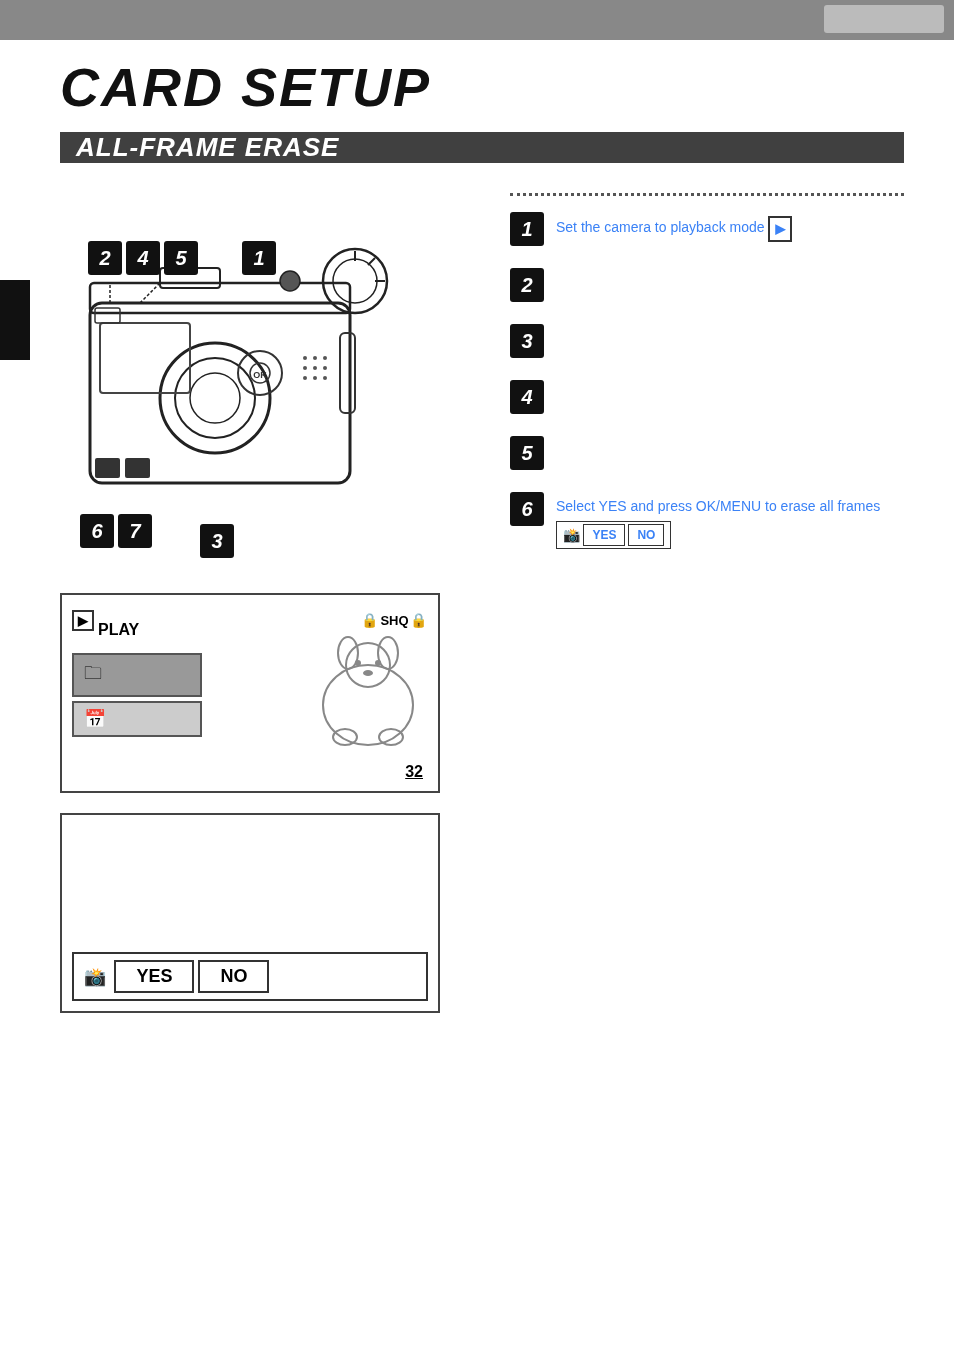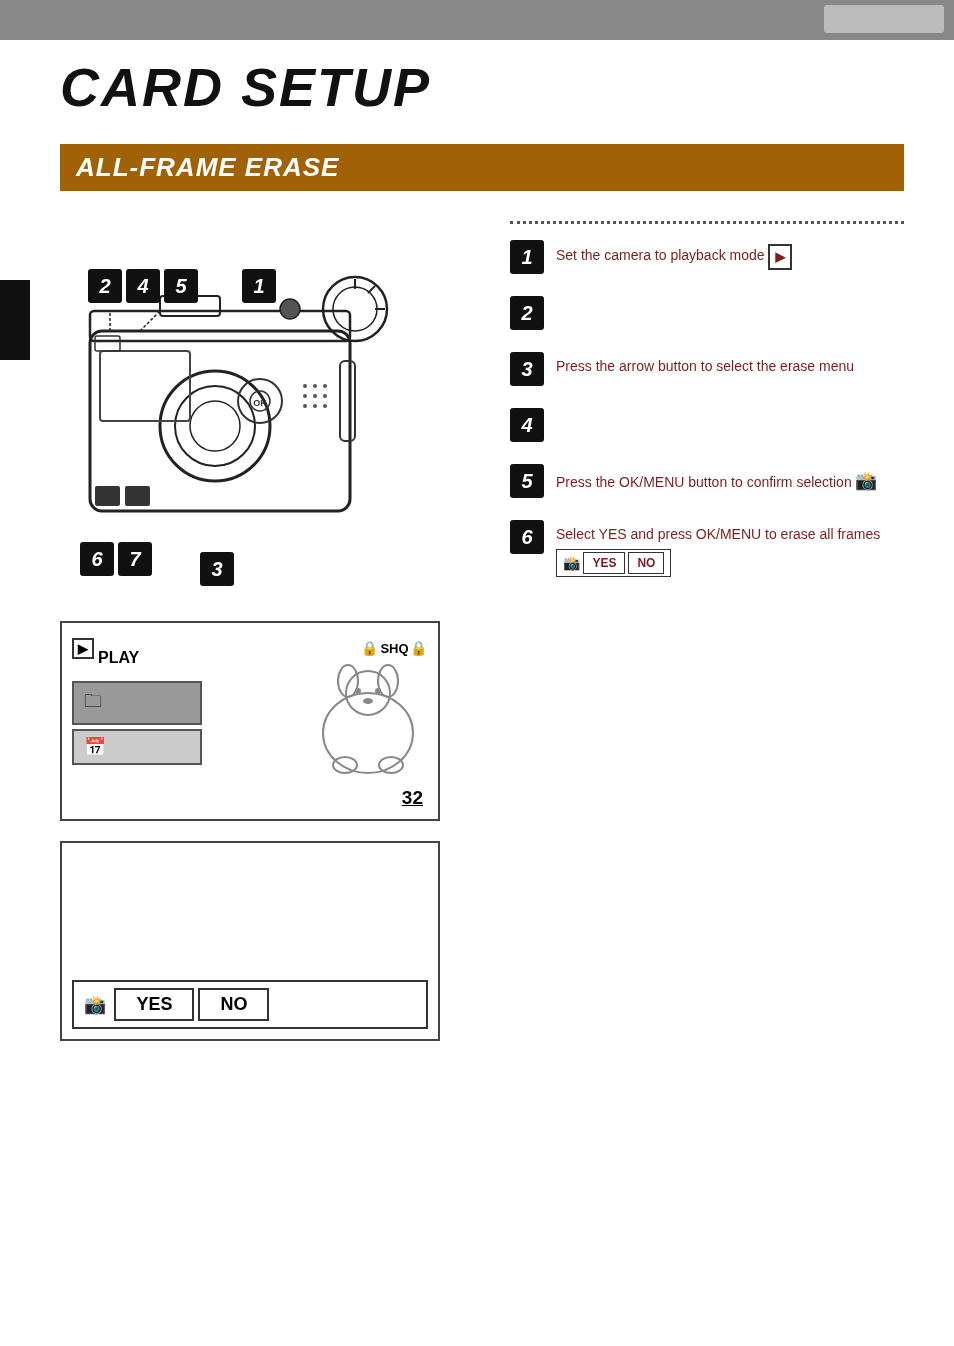--- a/index.html
+++ b/index.html
@@ -41,9 +41,9 @@
 
     
     .section-header {
-      background: #a16207;
-      margin: 16px 50px 0 60px;
-      padding: 8px 16px;
+      background: #404040;
+      margin: 4px 50px 0 60px;
+      padding: 0 16px;
       margin-bottom: 20px;
     }
     .section-header-text {

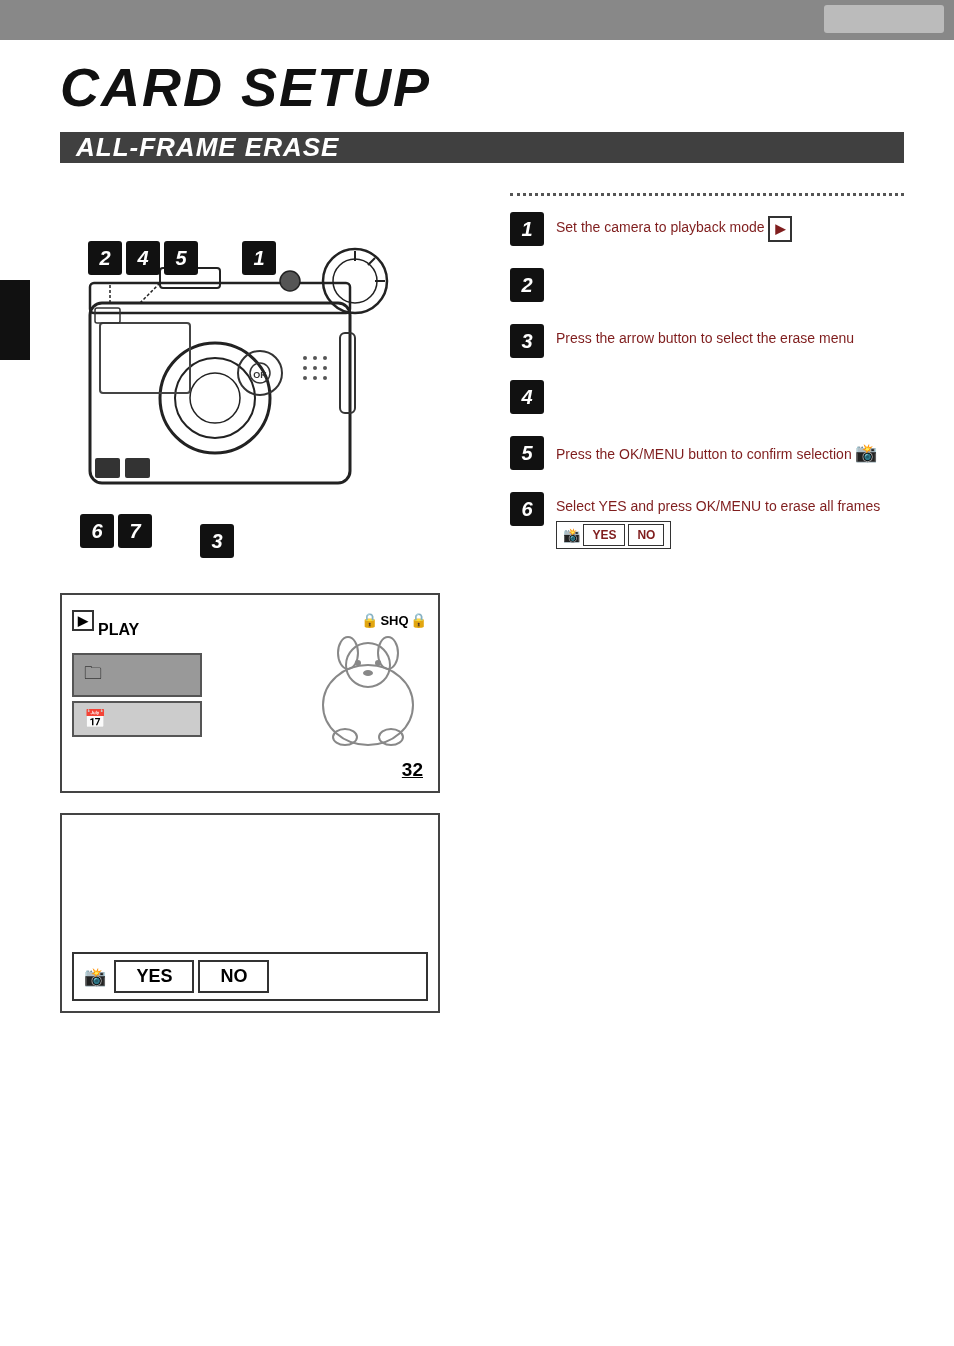--- a/index.html
+++ b/index.html
@@ -177,7 +177,7 @@
     .step-text {
       font-size: 14px;
       line-height: 1.5;
-      color: #7f1d1d;
+      color: #3b82f6;
       padding-top: 4px;
     }
 

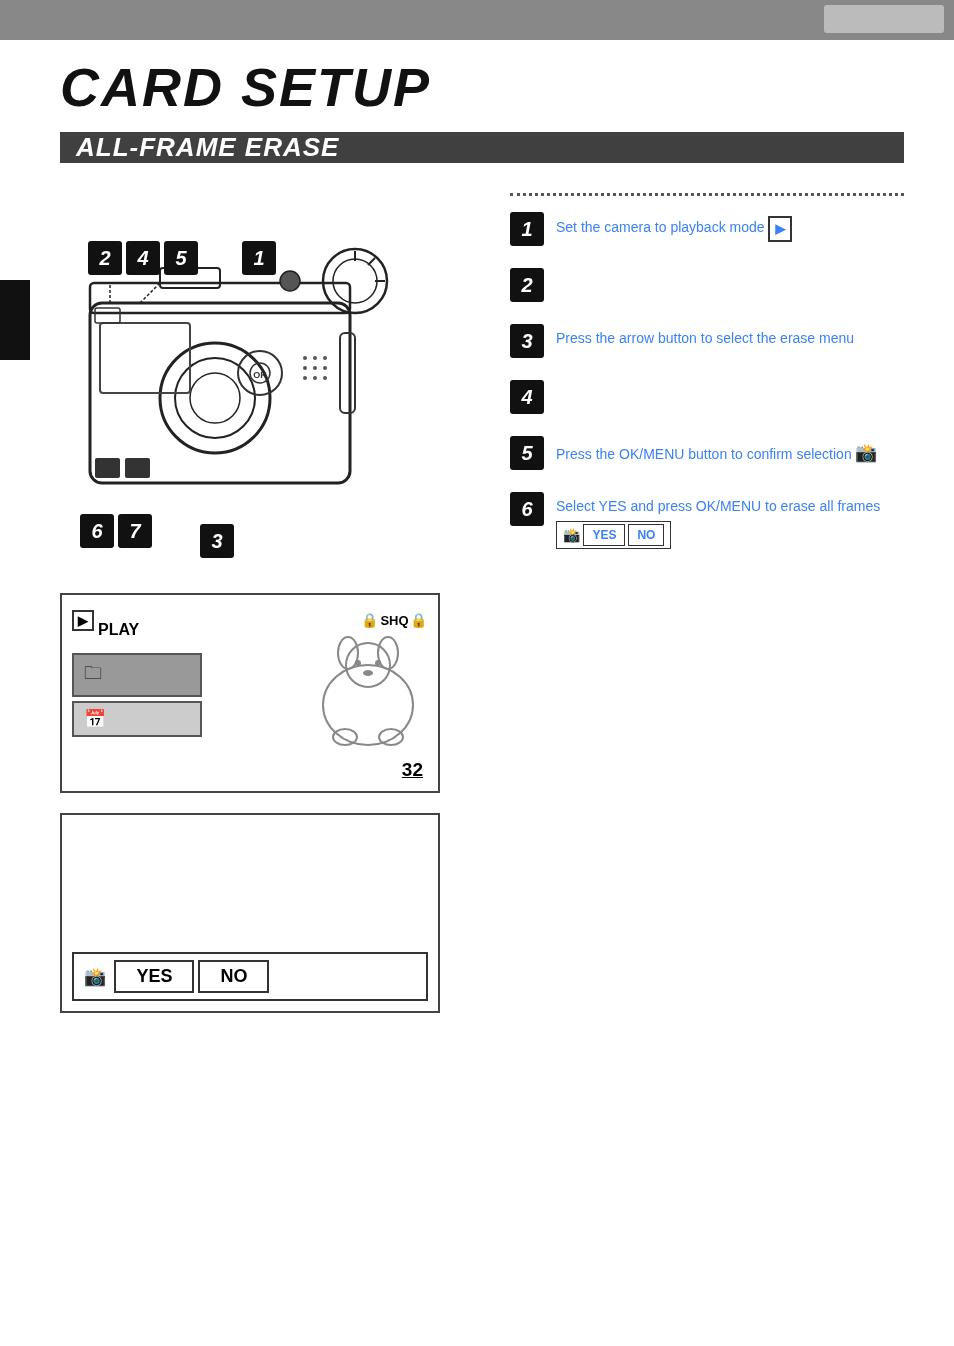--- a/index.html
+++ b/index.html
@@ -417,9 +417,6 @@
       <div class="step-num">
         <span class="num-badge num-badge-lg">3</span>
       </div>
-      <div class="step-text">
-        Press the arrow button to select the erase menu
-      </div>
     </div>
 
     <div class="step">

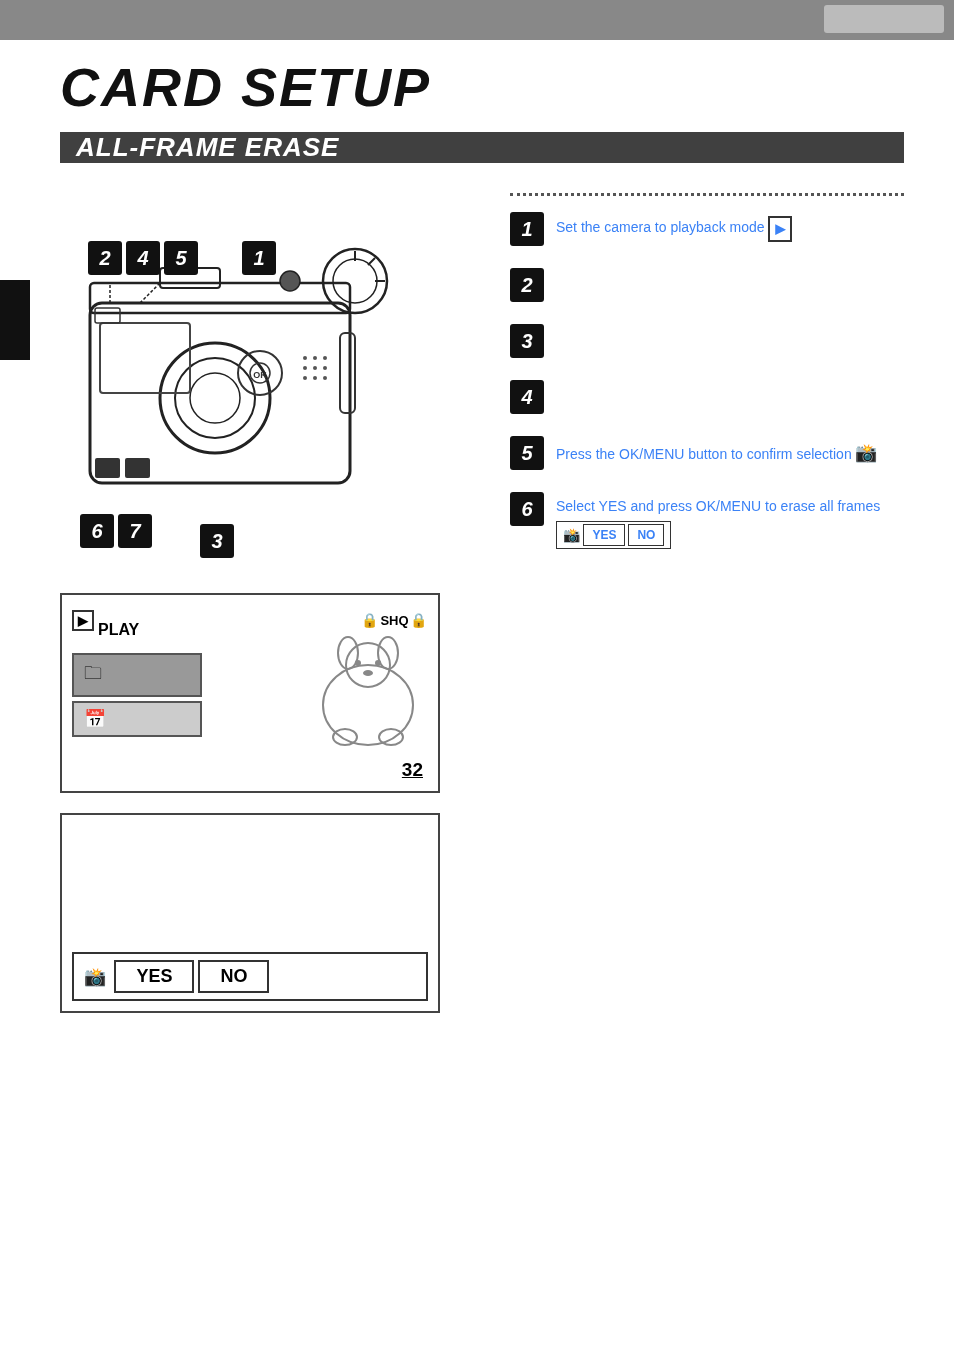--- a/index.html
+++ b/index.html
@@ -429,10 +429,6 @@
       <div class="step-num">
         <span class="num-badge num-badge-lg">5</span>
       </div>
-      <div class="step-text">
-        Press the OK/MENU button to confirm selection
-        <span class="film-icon">📸</span>
-      </div>
     </div>
 
     <div class="step">

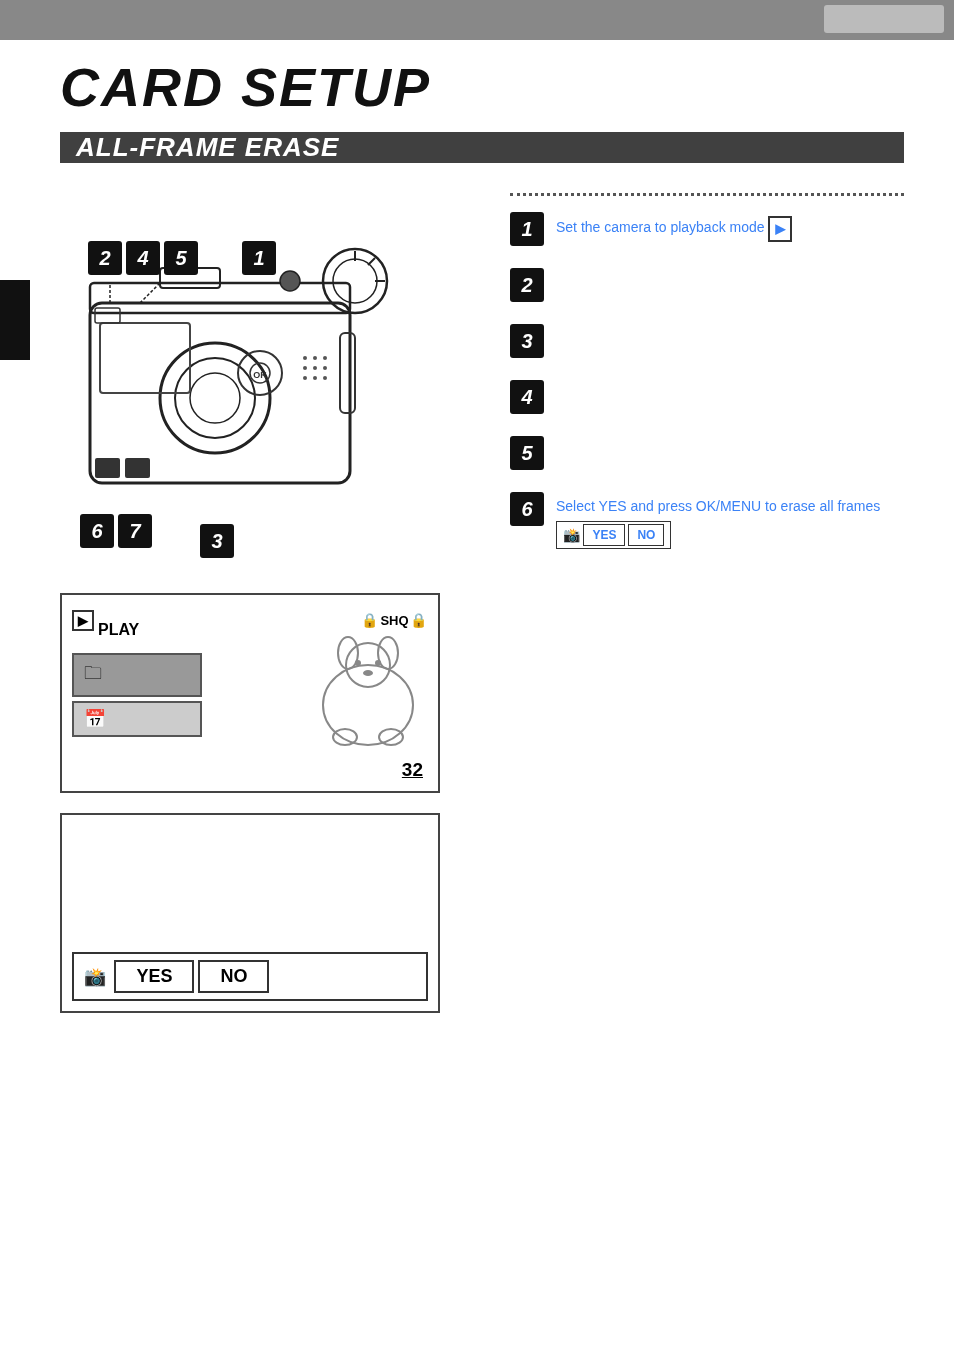--- a/index.html
+++ b/index.html
@@ -230,7 +230,7 @@
       position: absolute;
       bottom: 10px;
       right: 15px;
-      font-size: 19px;
+      font-size: 16px;
       font-weight: 900;
       text-decoration: underline;
     }

